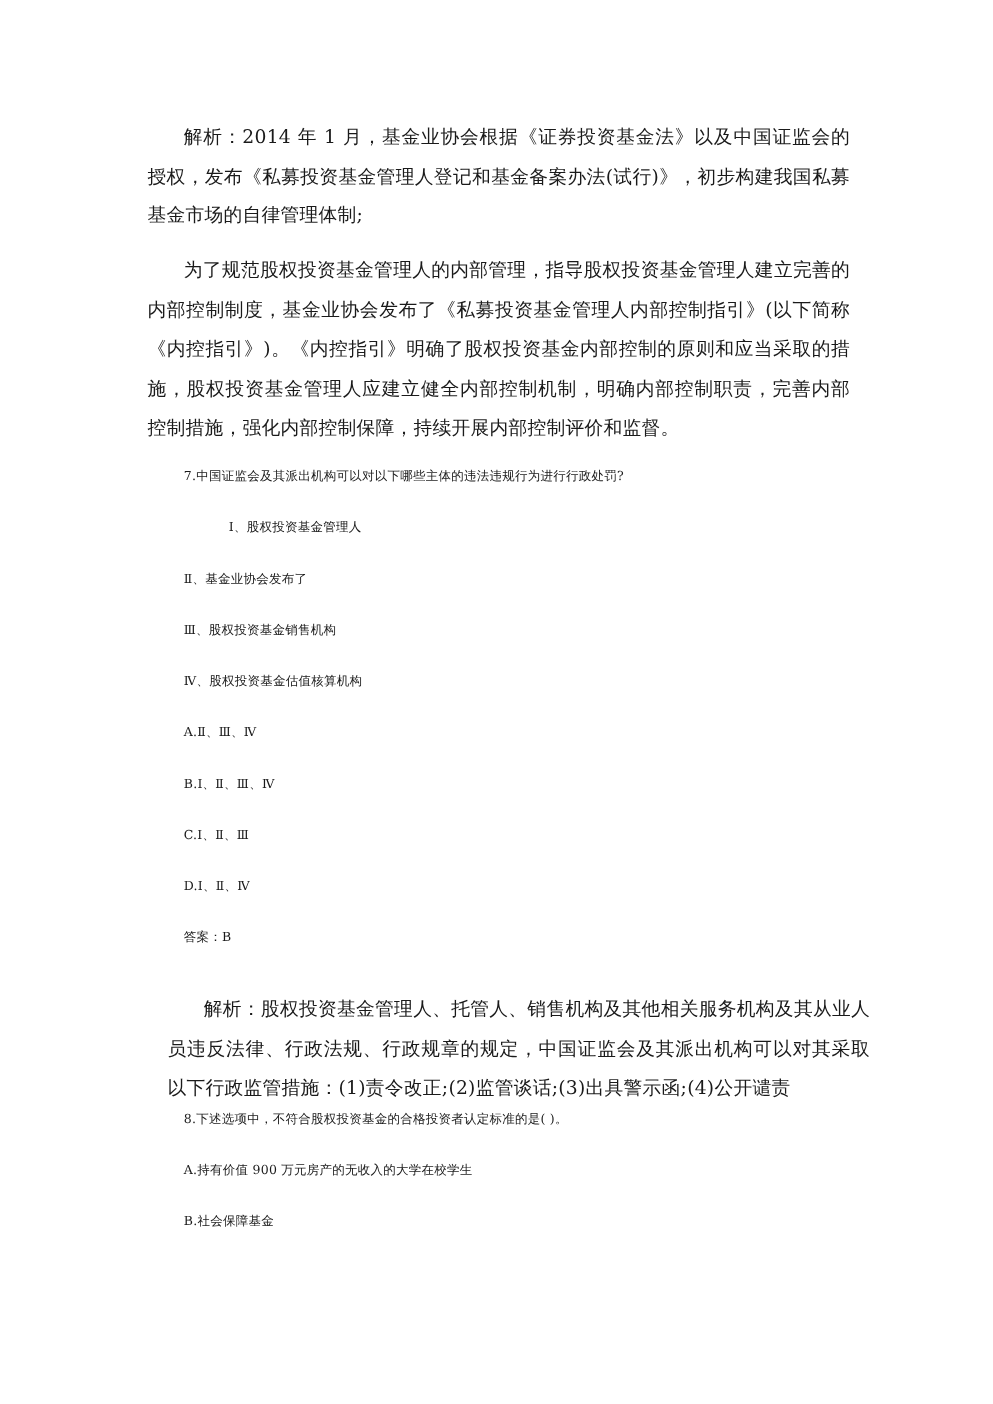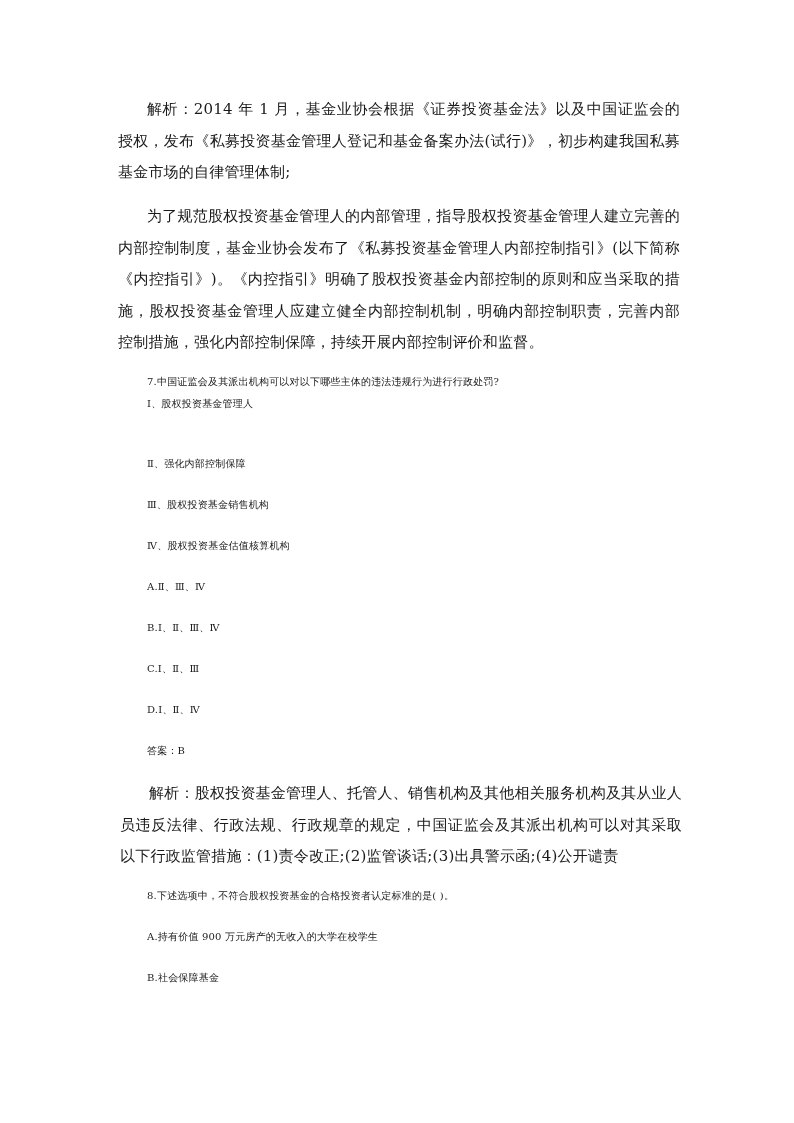--- a/index.html
+++ b/index.html
@@ -55,7 +55,7 @@
 
   <div class="line" style="top:372px;">7.中国证监会及其派出机构可以对以下哪些主体的违法违规行为进行行政处罚?</div>
 
-  <div class="line" style="top:394px;">Ⅰ、股权投资基金管理人</div>
+  <div class="line" style="top:413px;margin-left:36px;">Ⅰ、股权投资基金管理人</div>
   <div class="line" style="top:454px;">Ⅱ、强化内部控制保障</div>
   <div class="line" style="top:495px;">Ⅲ、股权投资基金销售机构</div>
   <div class="line" style="top:536px;">Ⅳ、股权投资基金估值核算机构</div>

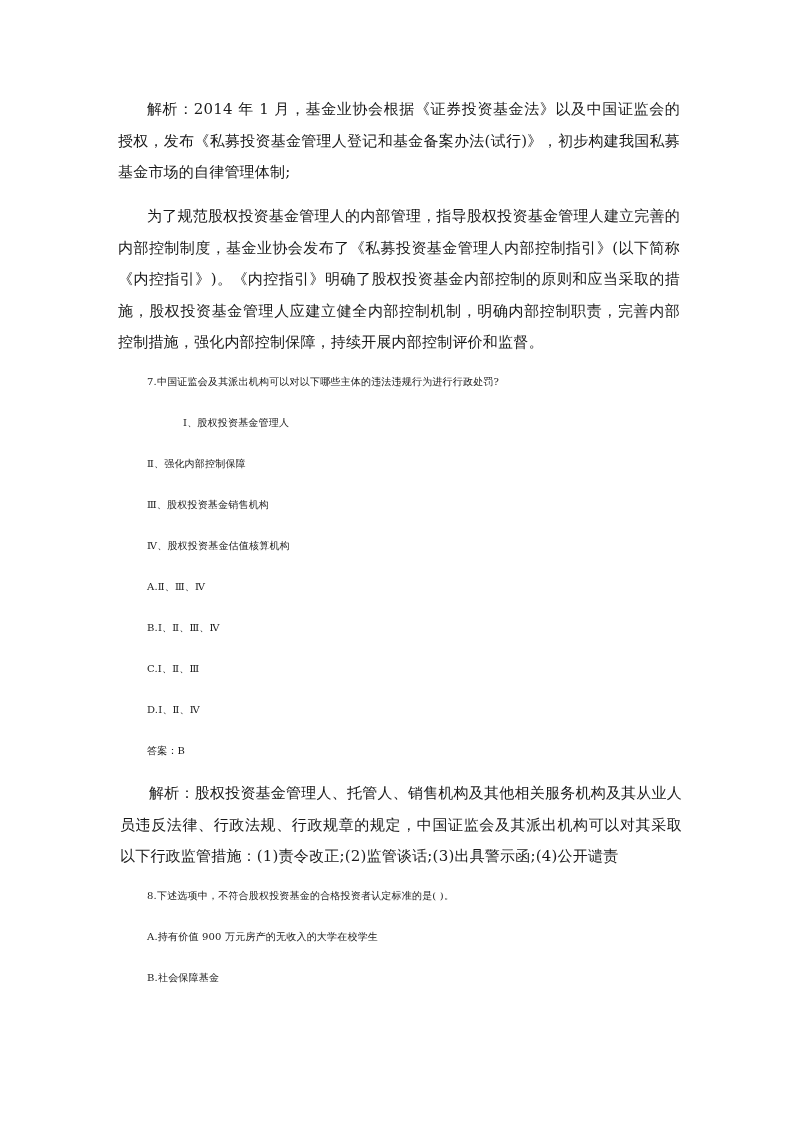--- a/index.html
+++ b/index.html
@@ -56,7 +56,7 @@
   <div class="line" style="top:372px;">7.中国证监会及其派出机构可以对以下哪些主体的违法违规行为进行行政处罚?</div>
 
   <div class="line" style="top:413px;margin-left:36px;">Ⅰ、股权投资基金管理人</div>
-  <div class="line" style="top:454px;">Ⅱ、强化内部控制保障</div>
+  <div class="line" style="top:454px;">Ⅱ、基金业协会发布了</div>
   <div class="line" style="top:495px;">Ⅲ、股权投资基金销售机构</div>
   <div class="line" style="top:536px;">Ⅳ、股权投资基金估值核算机构</div>
 

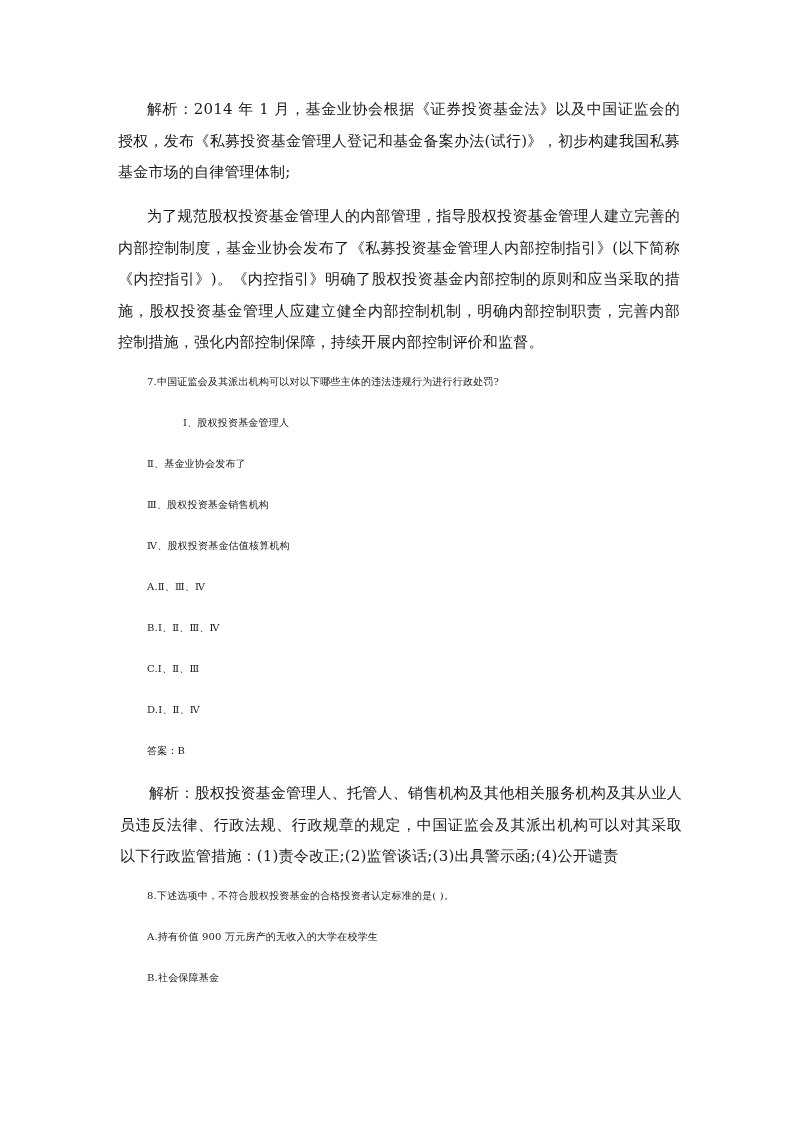--- a/index.html
+++ b/index.html
@@ -67,7 +67,7 @@
 
   <div class="line" style="top:741px;">答案：B</div>
 
-  <p class="para indent" style="top:776px;margin:2px;">解析：股权投资基金管理人、托管人、销售机构及其他相关服务机构及其从业人员违反法律、行政法规、行政规章的规定，中国证监会及其派出机构可以对其采取以下行政监管措施：(1)责令改正;(2)监管谈话;(3)出具警示函;(4)公开谴责</p>
+  <p class="para indent" style="top:776px;margin:16px;">解析：股权投资基金管理人、托管人、销售机构及其他相关服务机构及其从业人员违反法律、行政法规、行政规章的规定，中国证监会及其派出机构可以对其采取以下行政监管措施：(1)责令改正;(2)监管谈话;(3)出具警示函;(4)公开谴责</p>
 
   <div class="line" style="top:886px;">8.下述选项中，不符合股权投资基金的合格投资者认定标准的是( )。</div>
 

